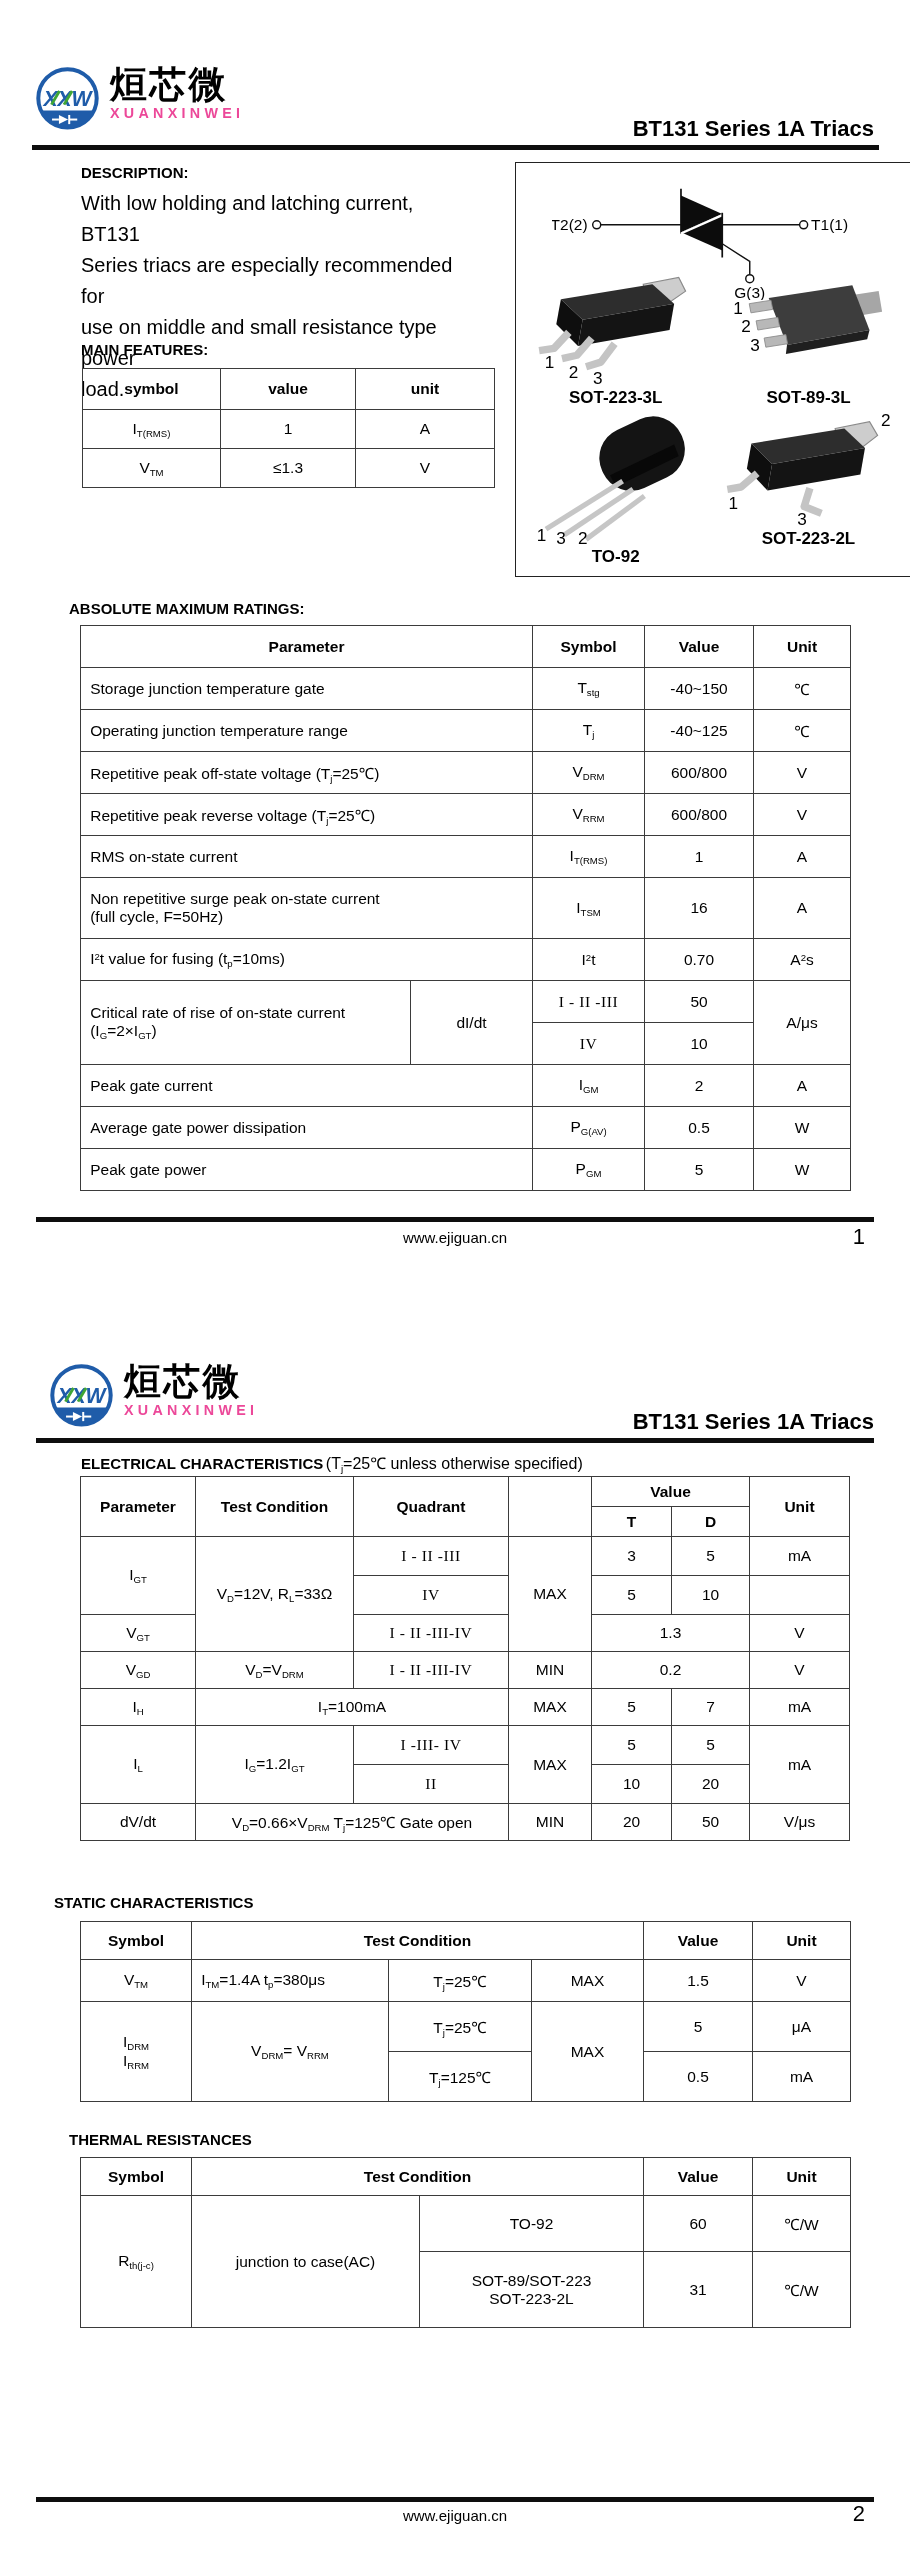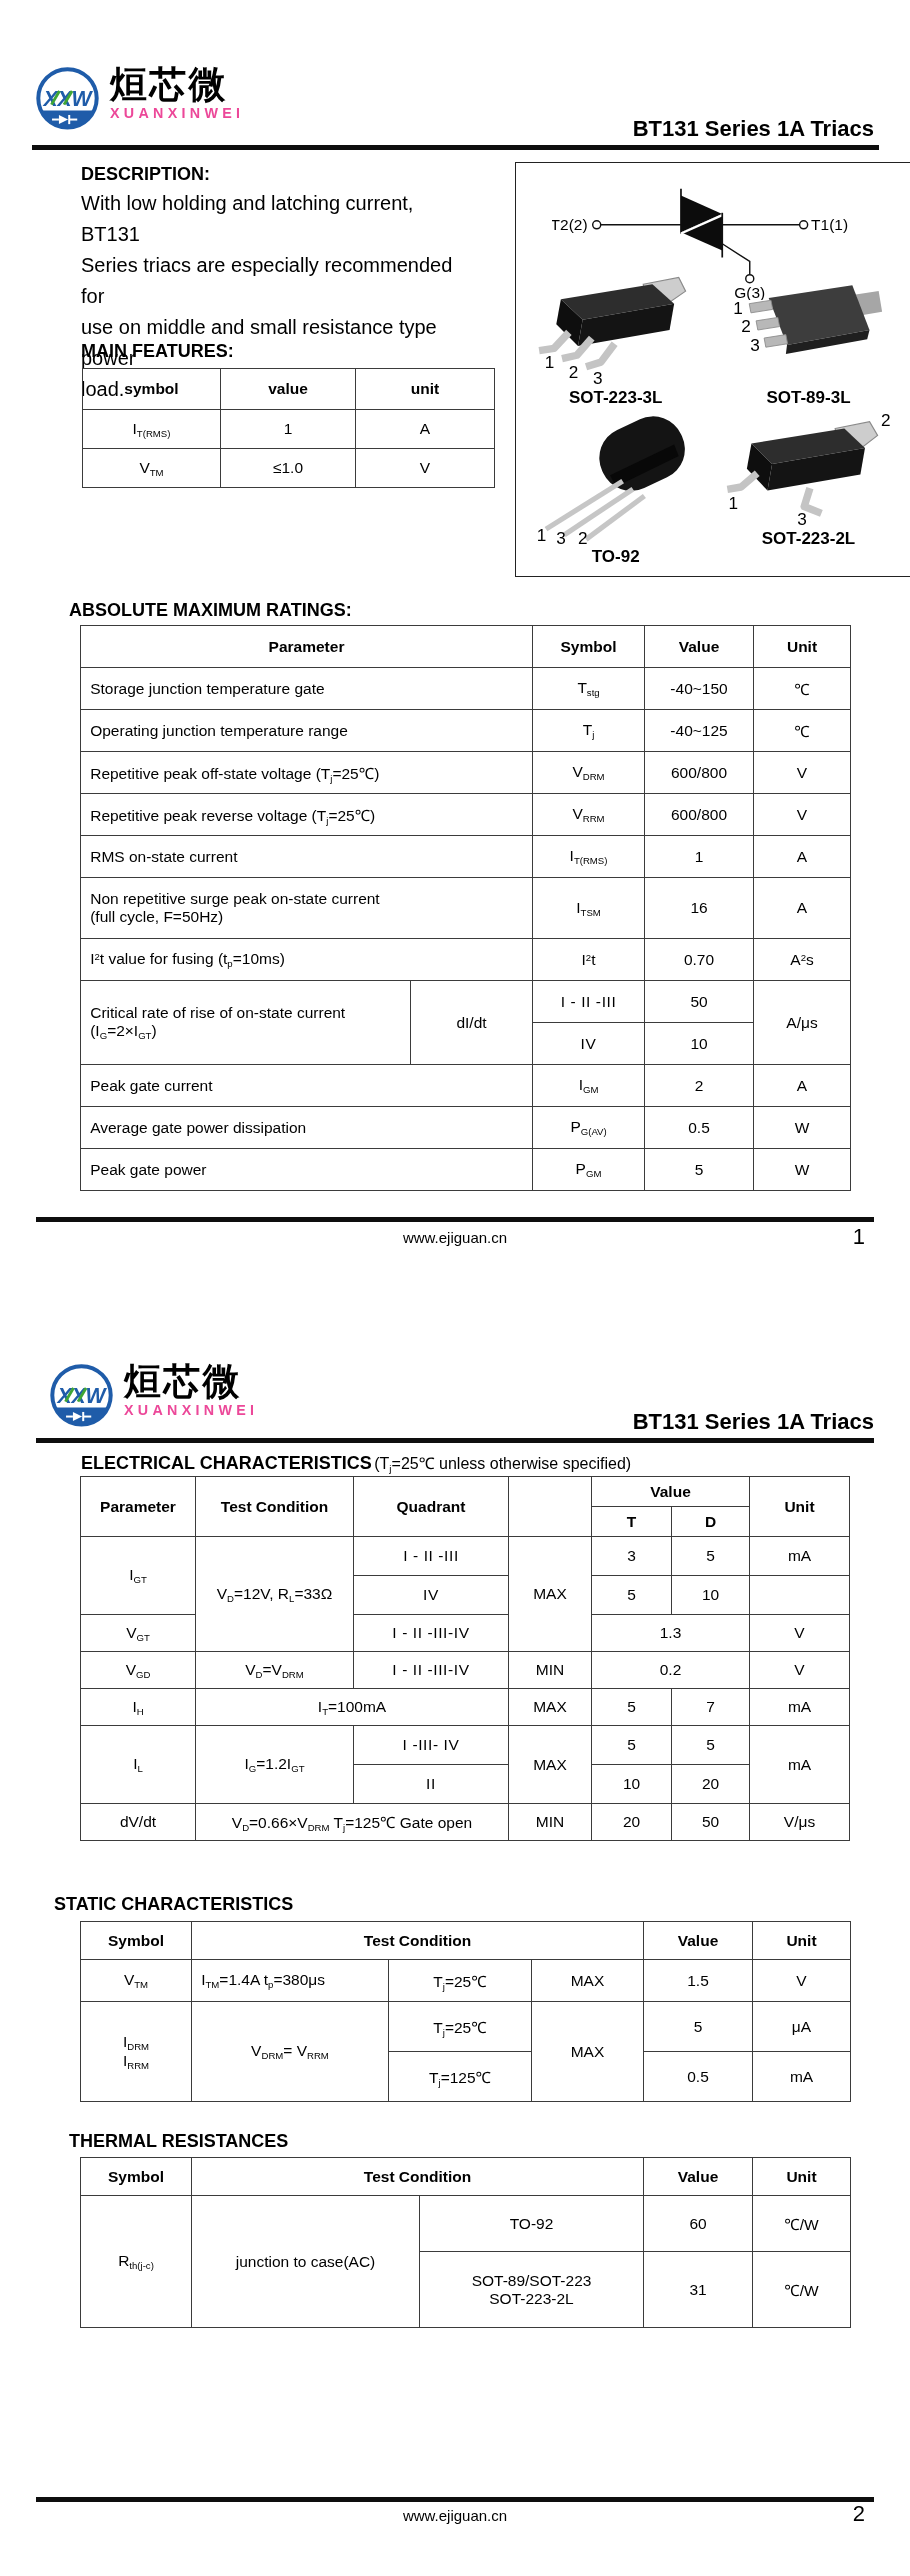--- a/index.html
+++ b/index.html
@@ -8,7 +8,7 @@
   .abs{position:absolute;}
   .rule{position:absolute;height:4.6px;background:#0e0e0e;}
   .doc-title{font-size:22px;font-weight:bold;white-space:nowrap;}
-  .sect-heading{font-size:18px;font-weight:bold;white-space:nowrap;}
+  .sect-heading{font-size:15px;font-weight:bold;white-space:nowrap;}
   .para{font-size:20px;line-height:31px;}
   .brand-zh{font-size:37px;font-weight:bold;letter-spacing:2.3px;line-height:40px;}
   .brand-en{font-size:14.3px;letter-spacing:4.3px;color:#ec4899;margin-top:0px;font-weight:bold;}

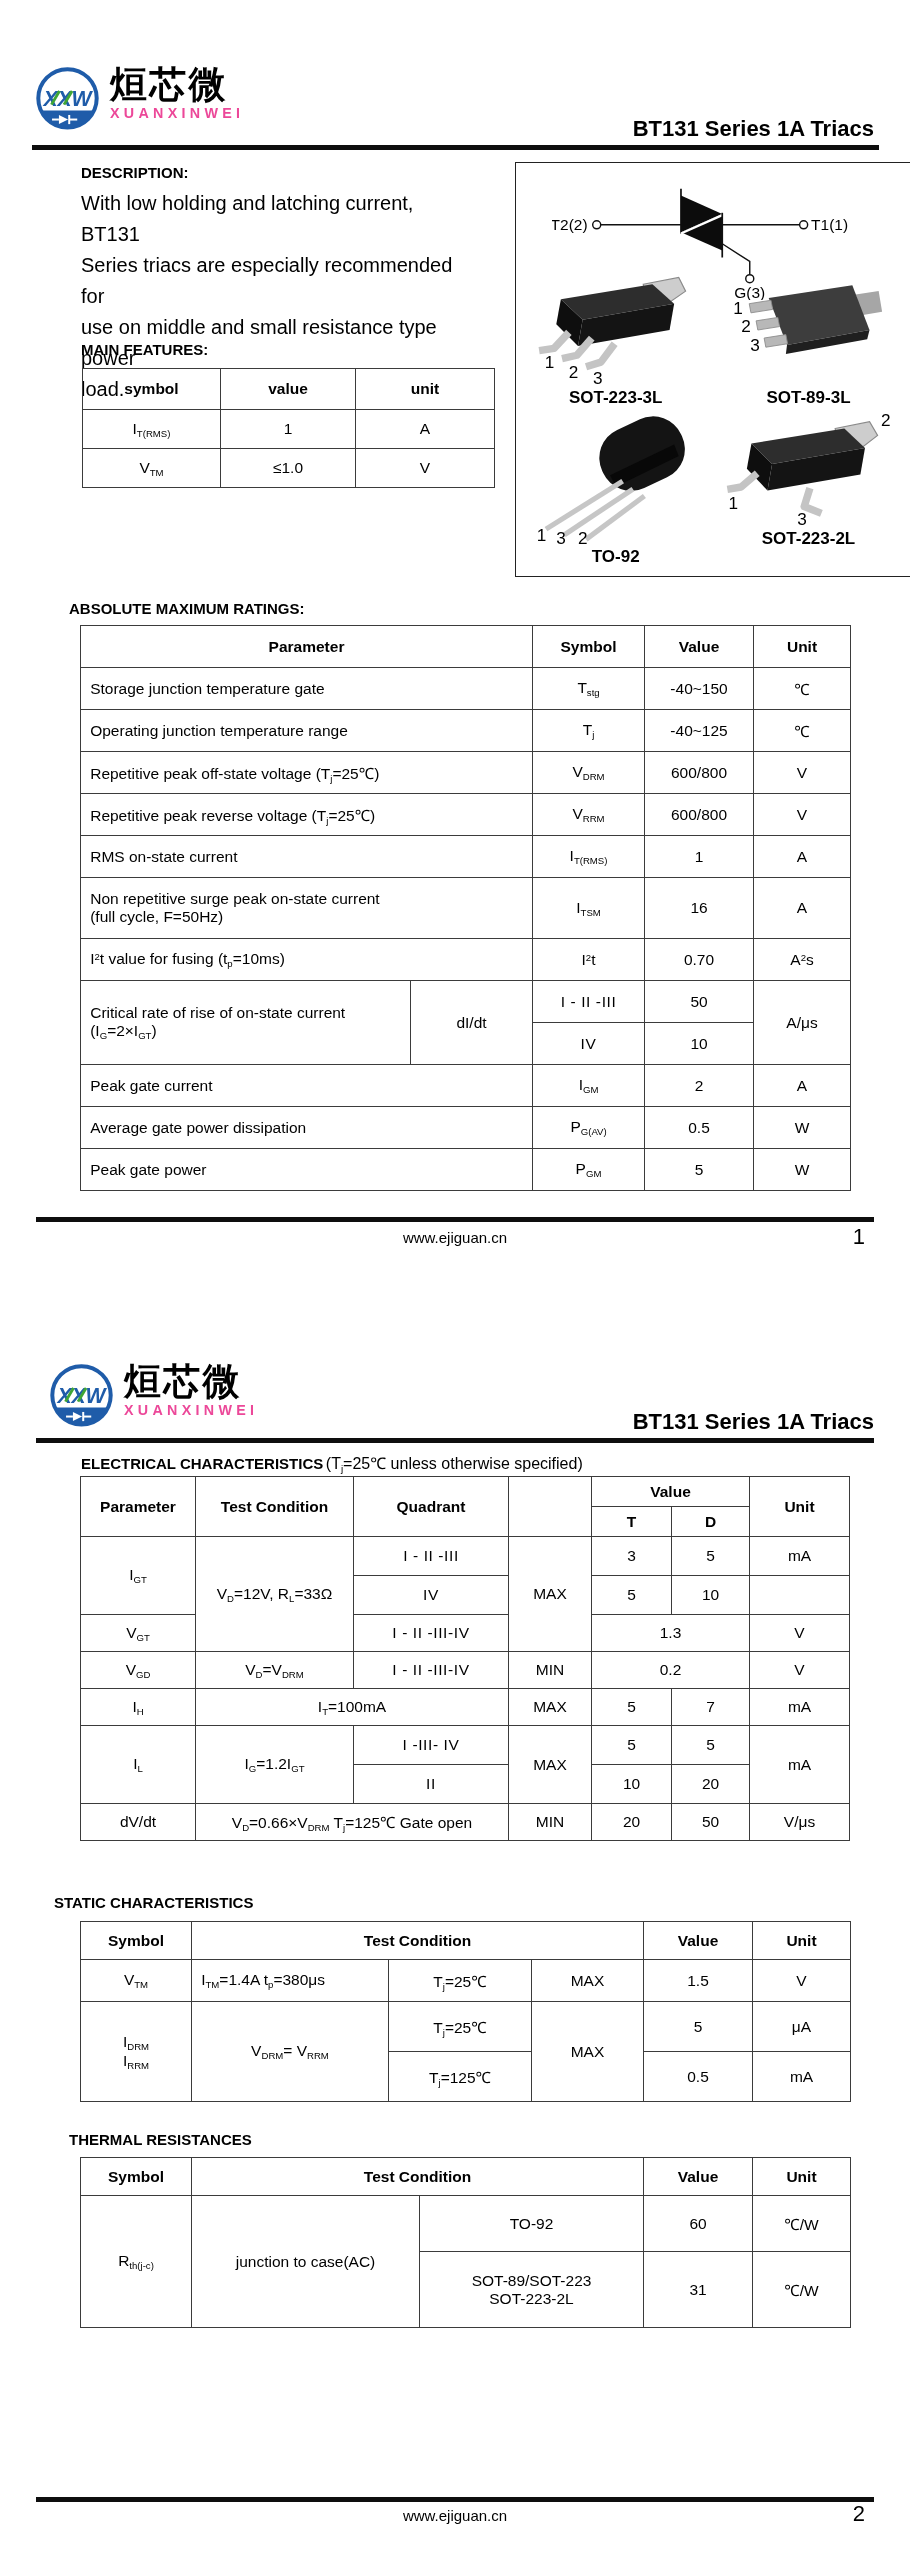--- a/index.html
+++ b/index.html
@@ -81,7 +81,7 @@
     </tr>
     <tr class="r">
       <td>V<sub>TM</sub></td>
-      <td>≤1.0</td>
+      <td>≤1.3</td>
       <td>V</td>
     </tr>
   </tbody>

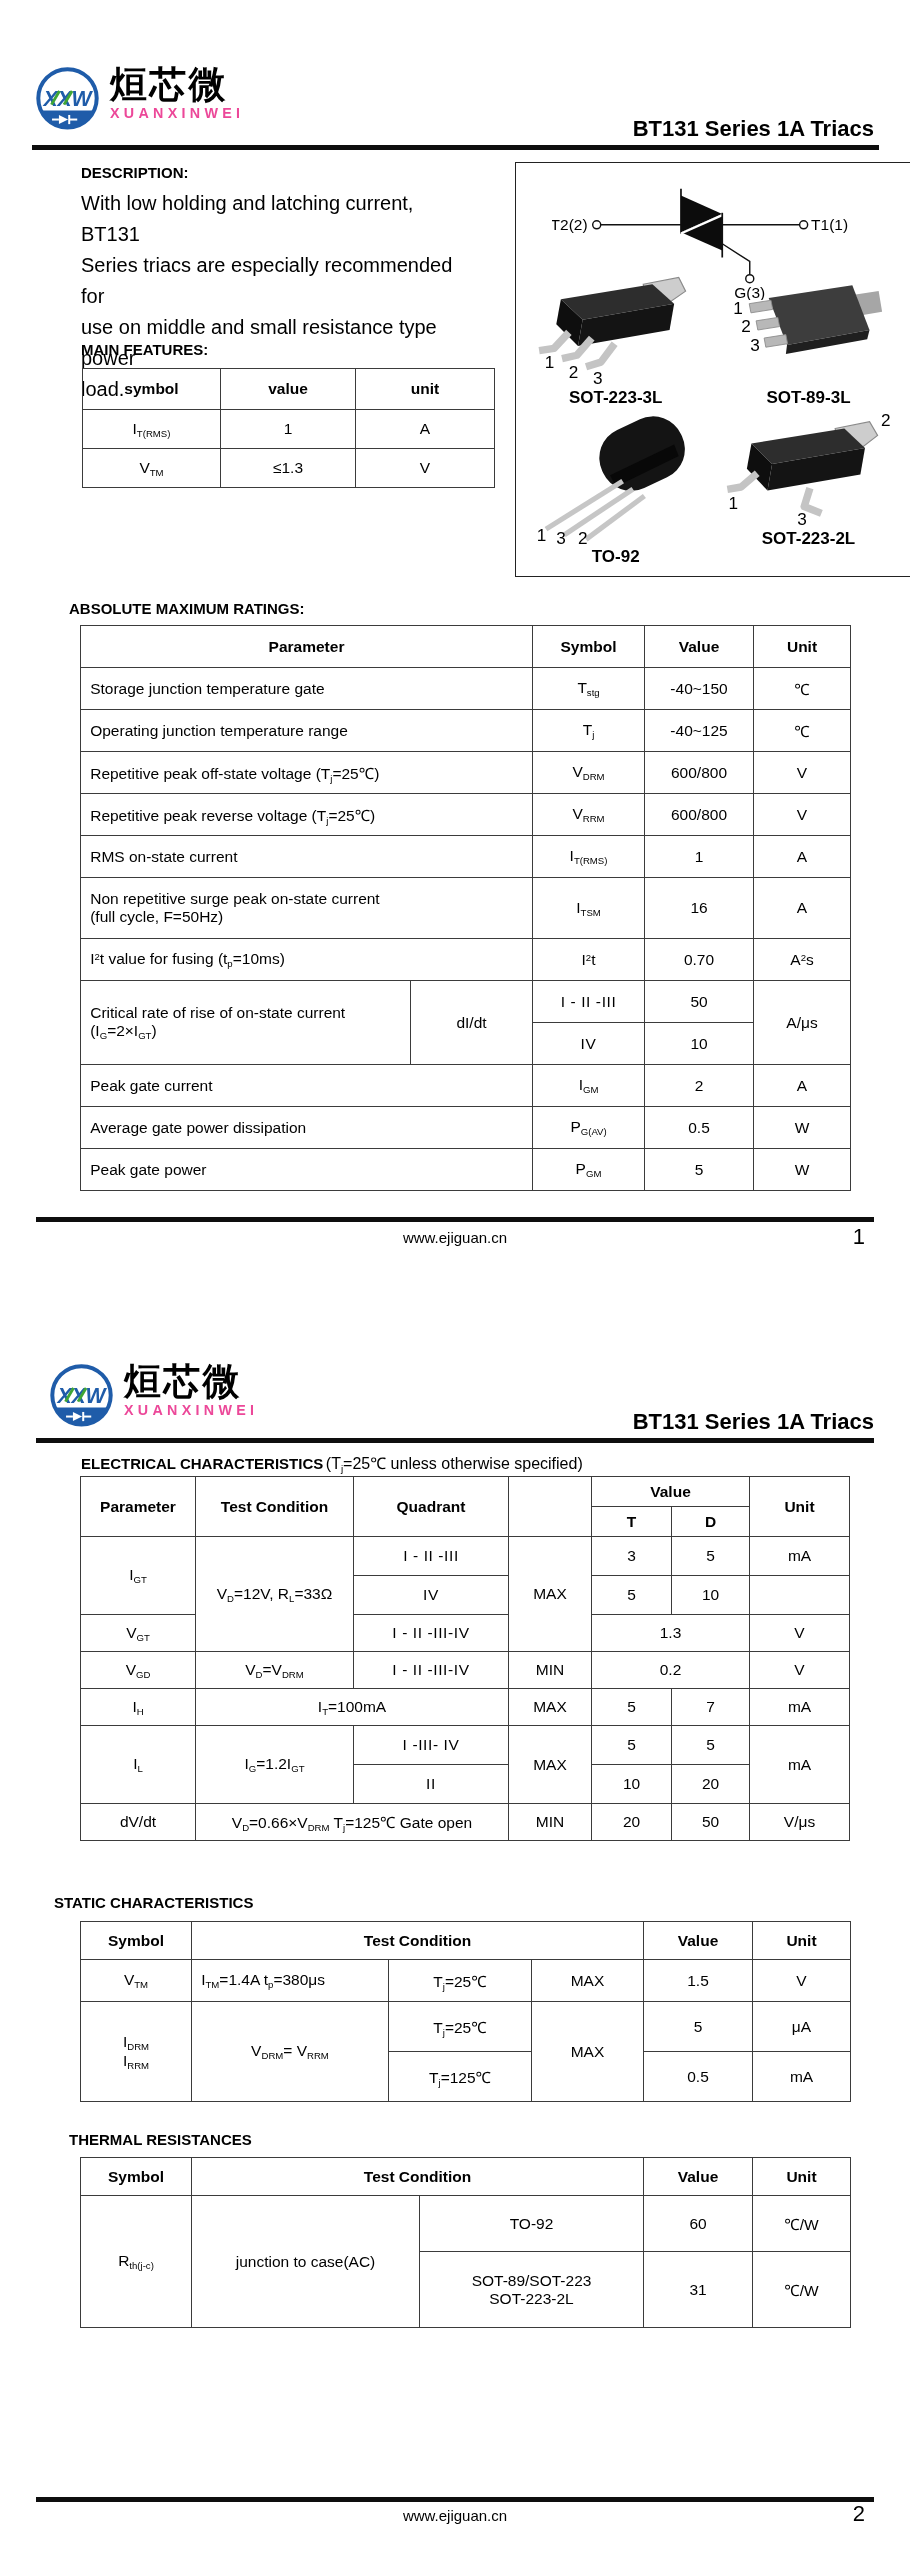--- a/index.html
+++ b/index.html
@@ -20,7 +20,7 @@
   .dt .left{text-align:left;padding-left:9.2px;}
   sub{font-size:62%;vertical-align:-0.3em;letter-spacing:0;}
   sup{font-size:62%;vertical-align:0.45em;}
-  .roman{font-family:Liberation Sans, sans-serif;font-size:16px;letter-spacing:0.6px;}
+  .roman{font-family:Liberation Serif, serif;font-size:16px;letter-spacing:0.6px;}
   
   .mf tr>*{height:40px;} .mf tr.r>*{height:38px;}
   .amr tr>*{height:41px;} .amr tr.tall>*{height:60px;}

